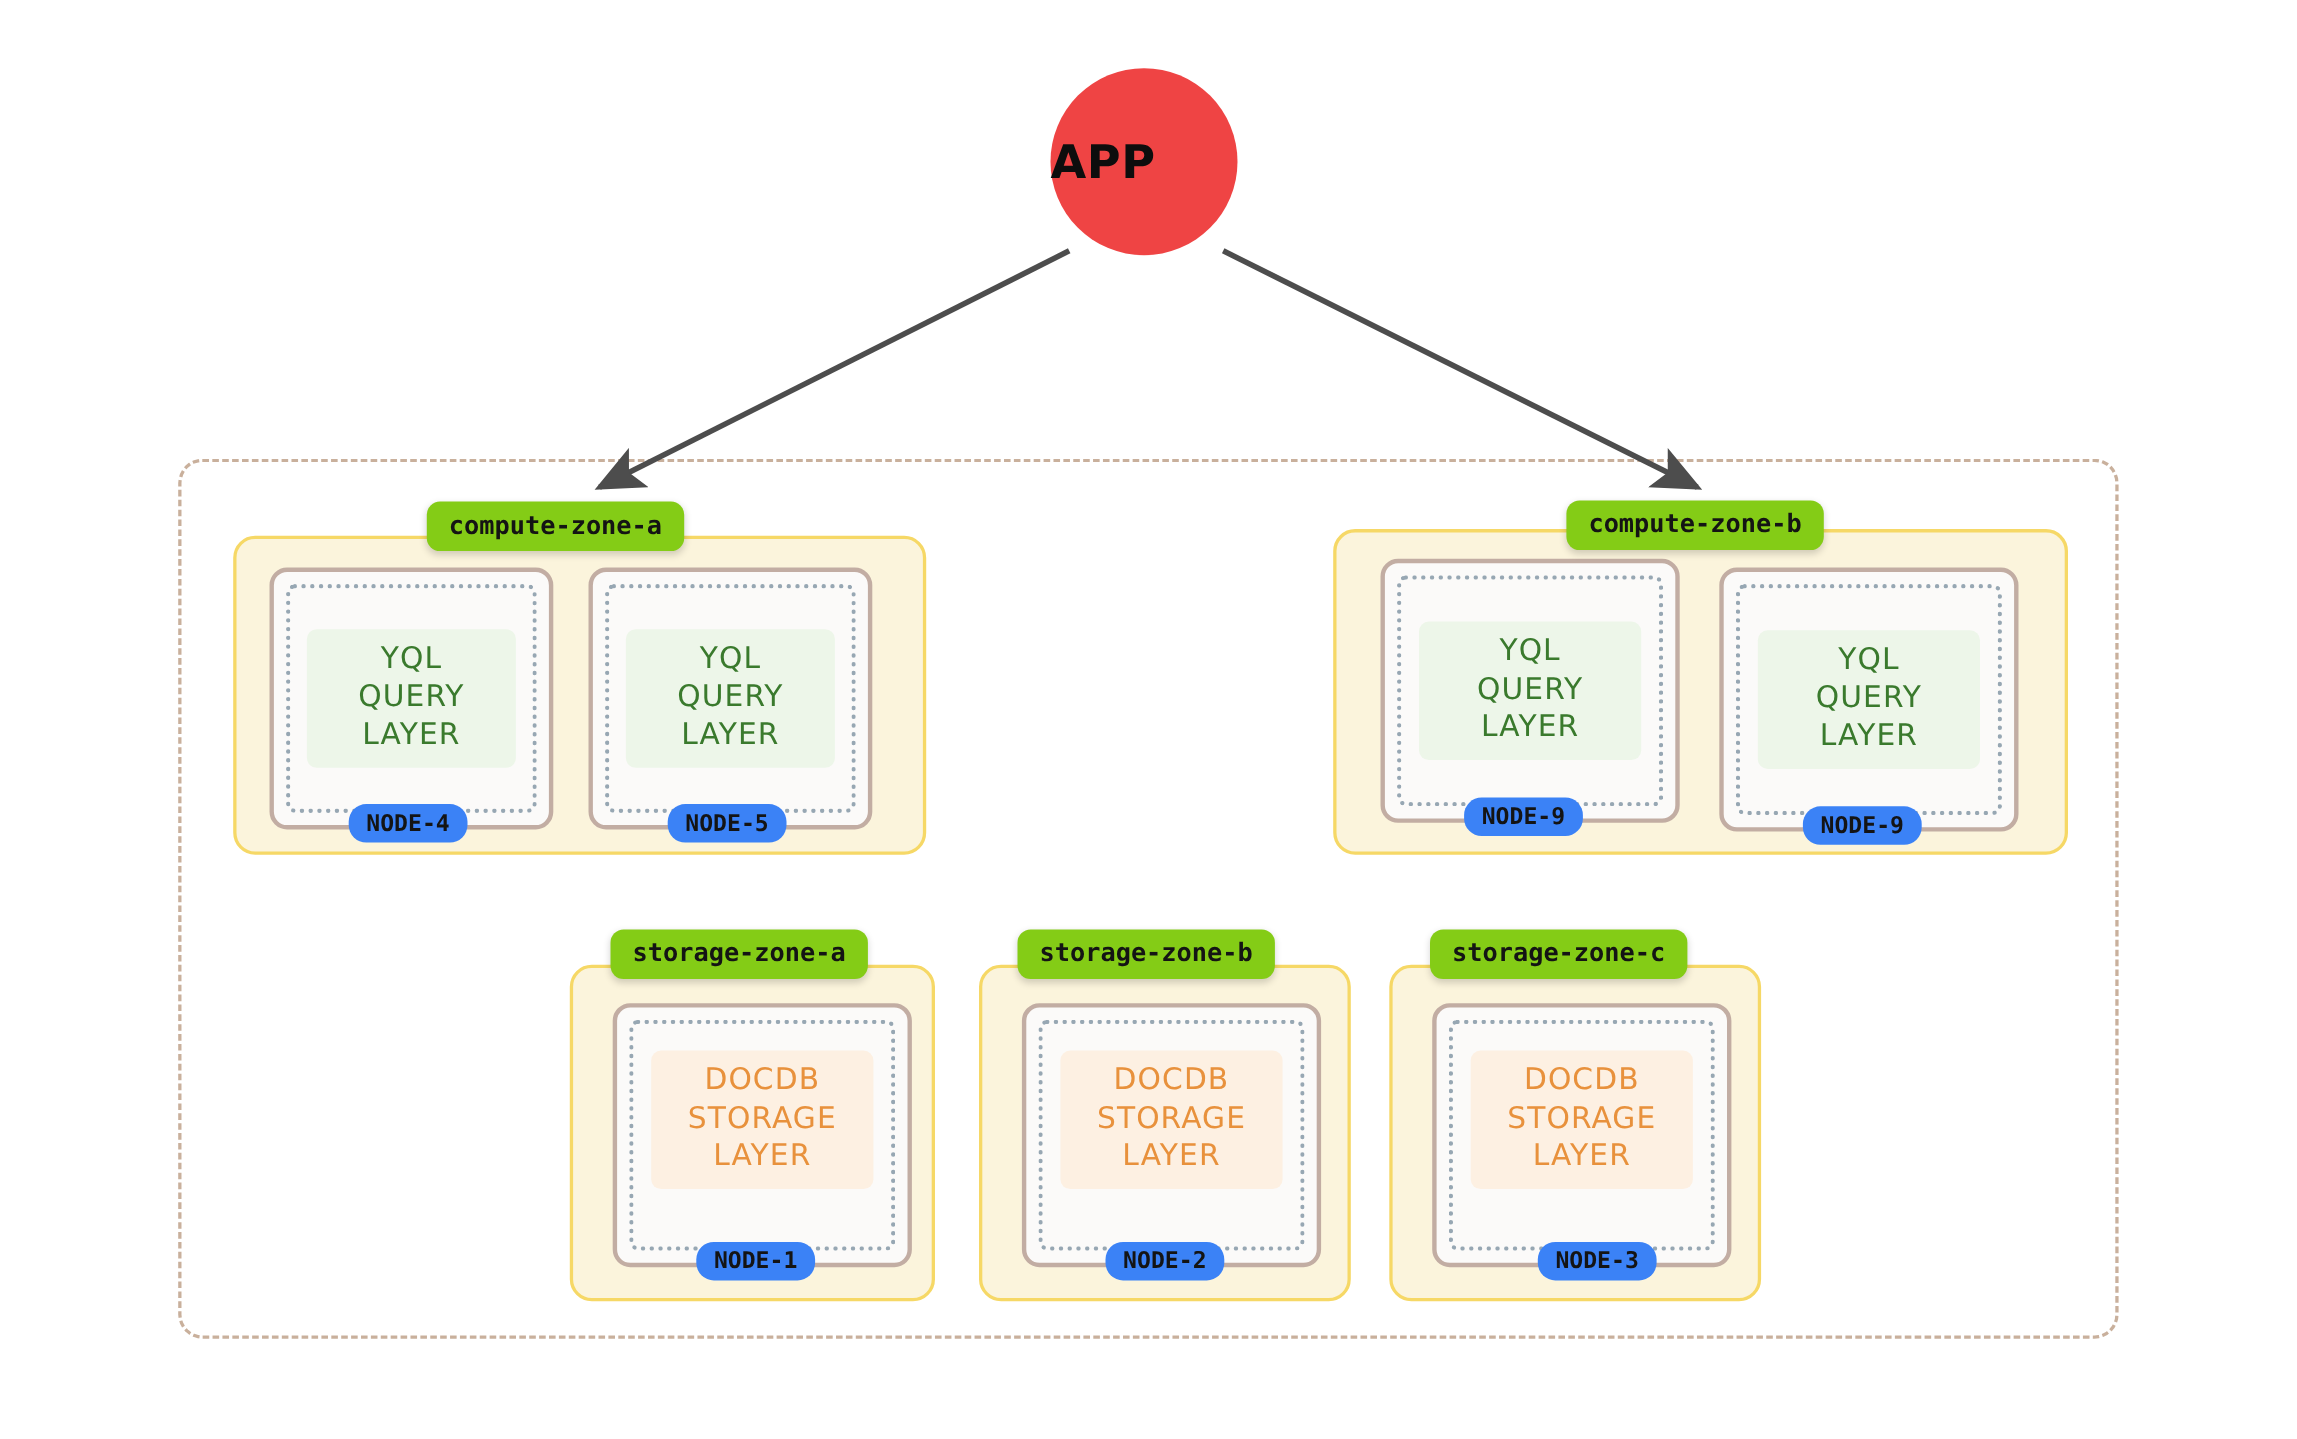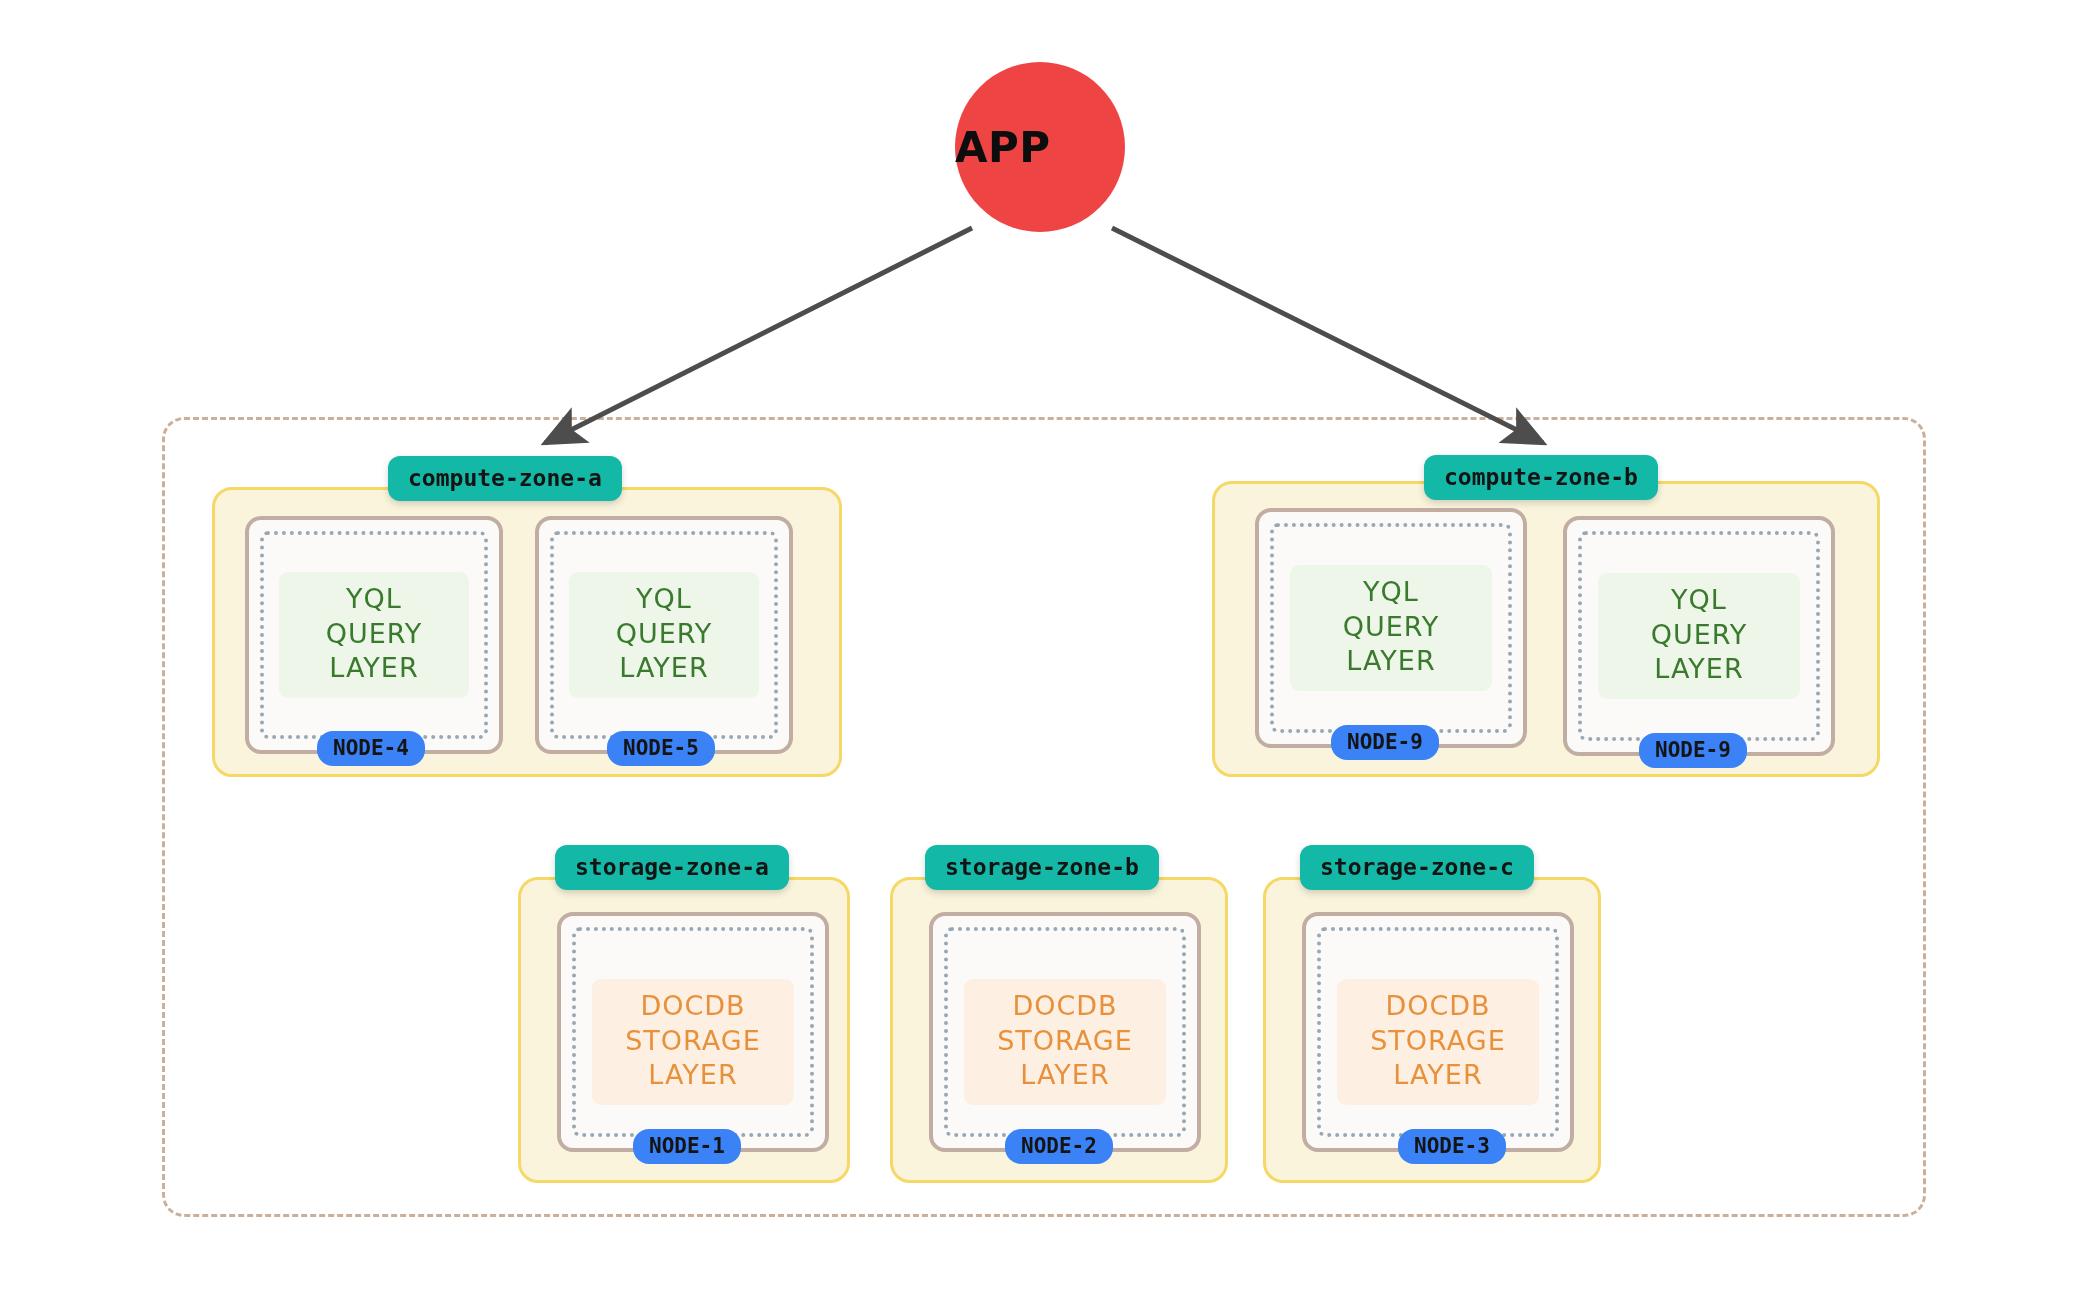--- a/index.html
+++ b/index.html
@@ -80,7 +80,7 @@
 
   .zone-label {
     position: absolute;
-    background: #14b8a6;
+    background: #84cc16;
     border-radius: 12px;
     box-shadow: 0 3px 7px rgba(0,0,0,0.17);
     padding: 9px 20px 10px 20px;

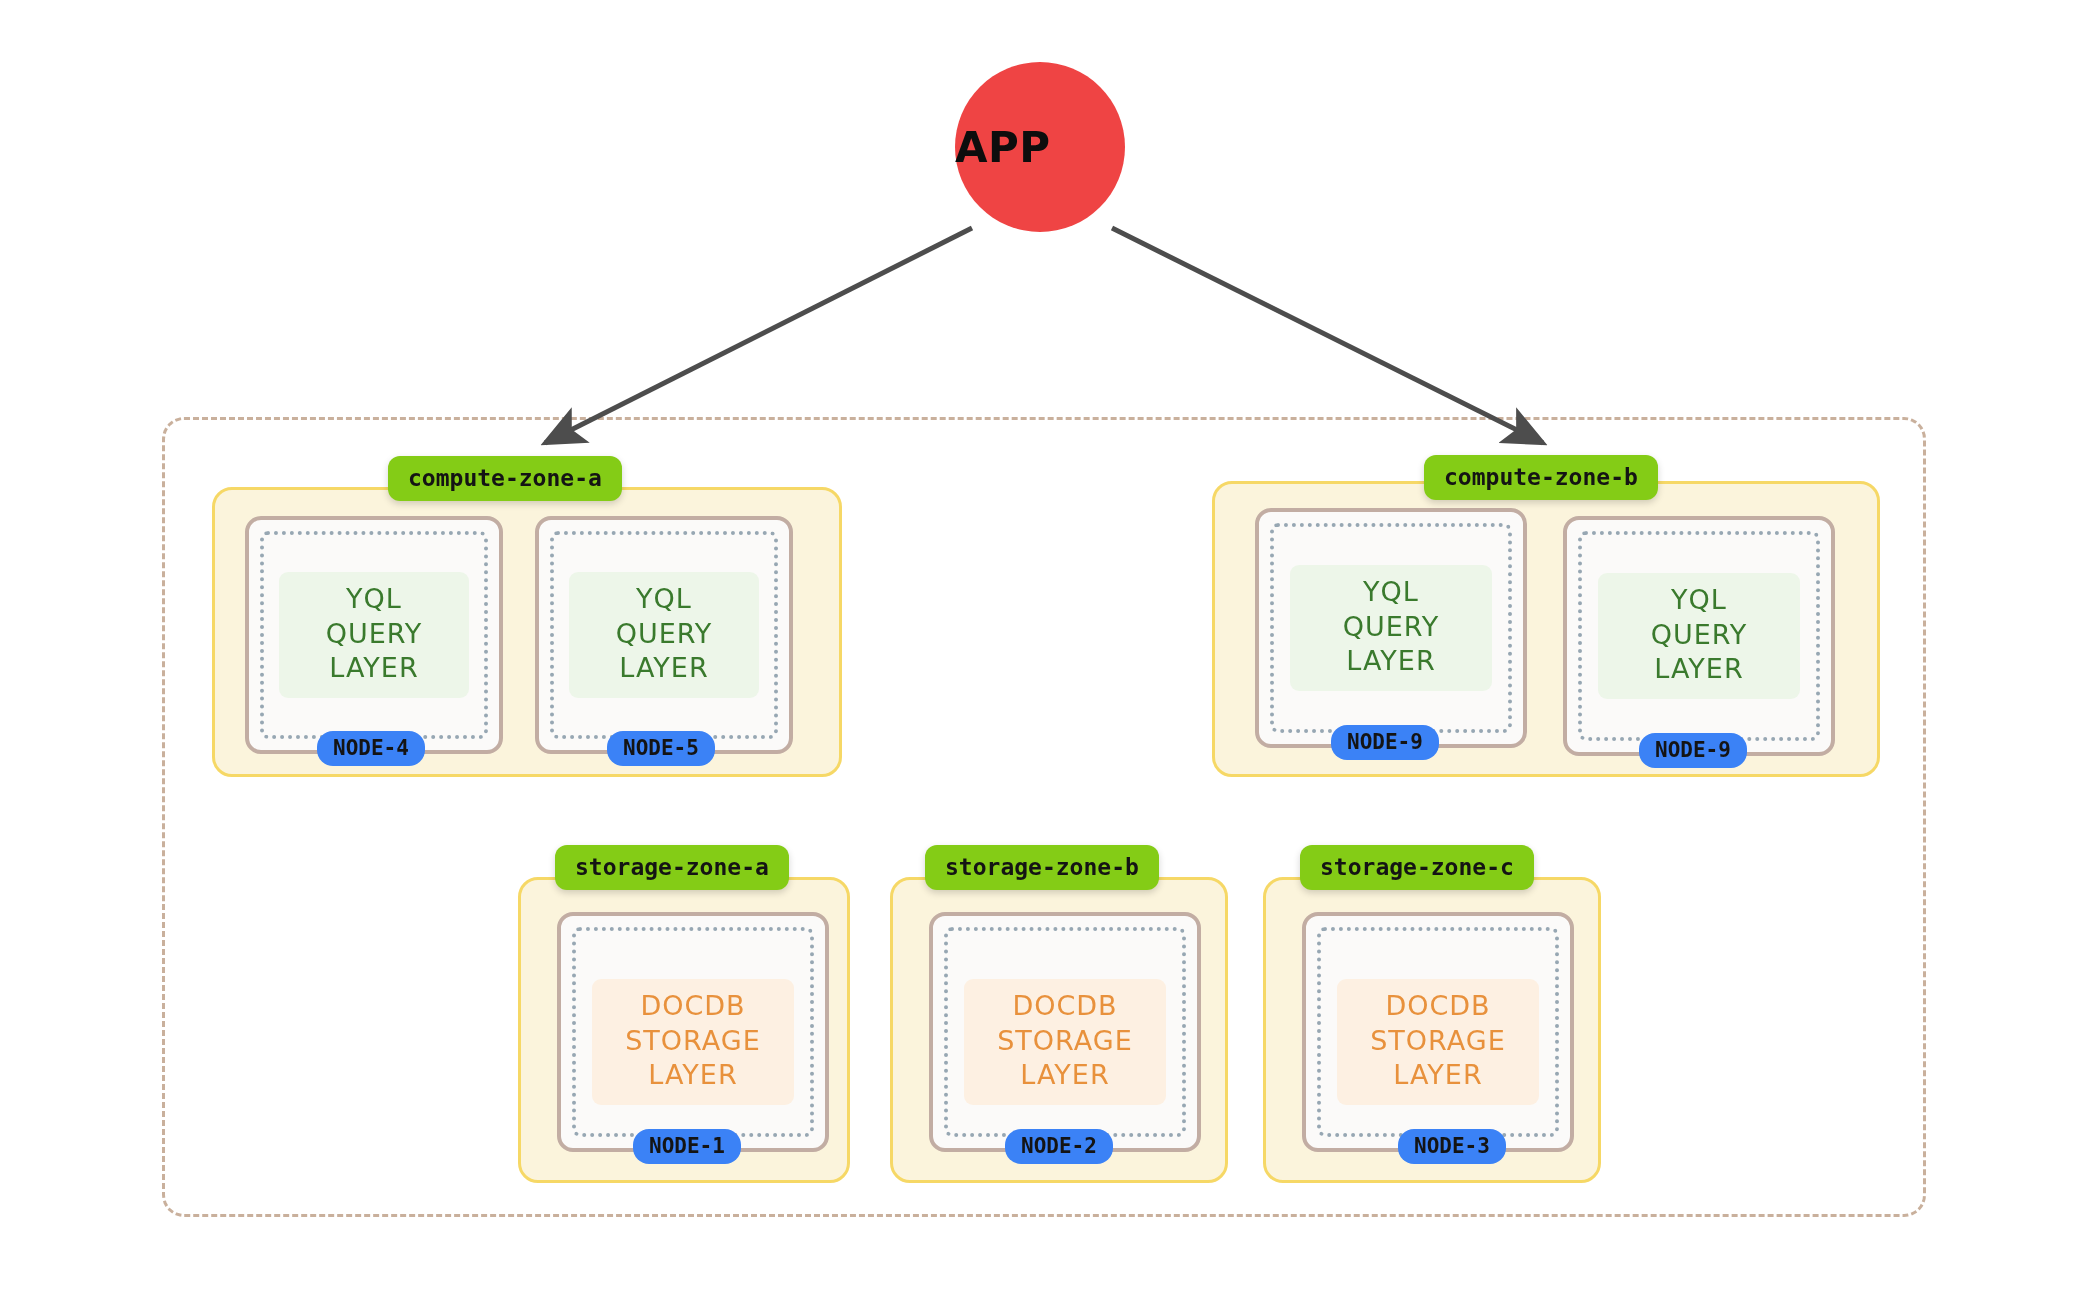--- a/index.html
+++ b/index.html
@@ -117,7 +117,7 @@
     align-items: center;
   }
   .node-inner.align-bottom {
-    justify-content: flex-end;
+    justify-content: center;
     padding-bottom: 28px;
   }
 

